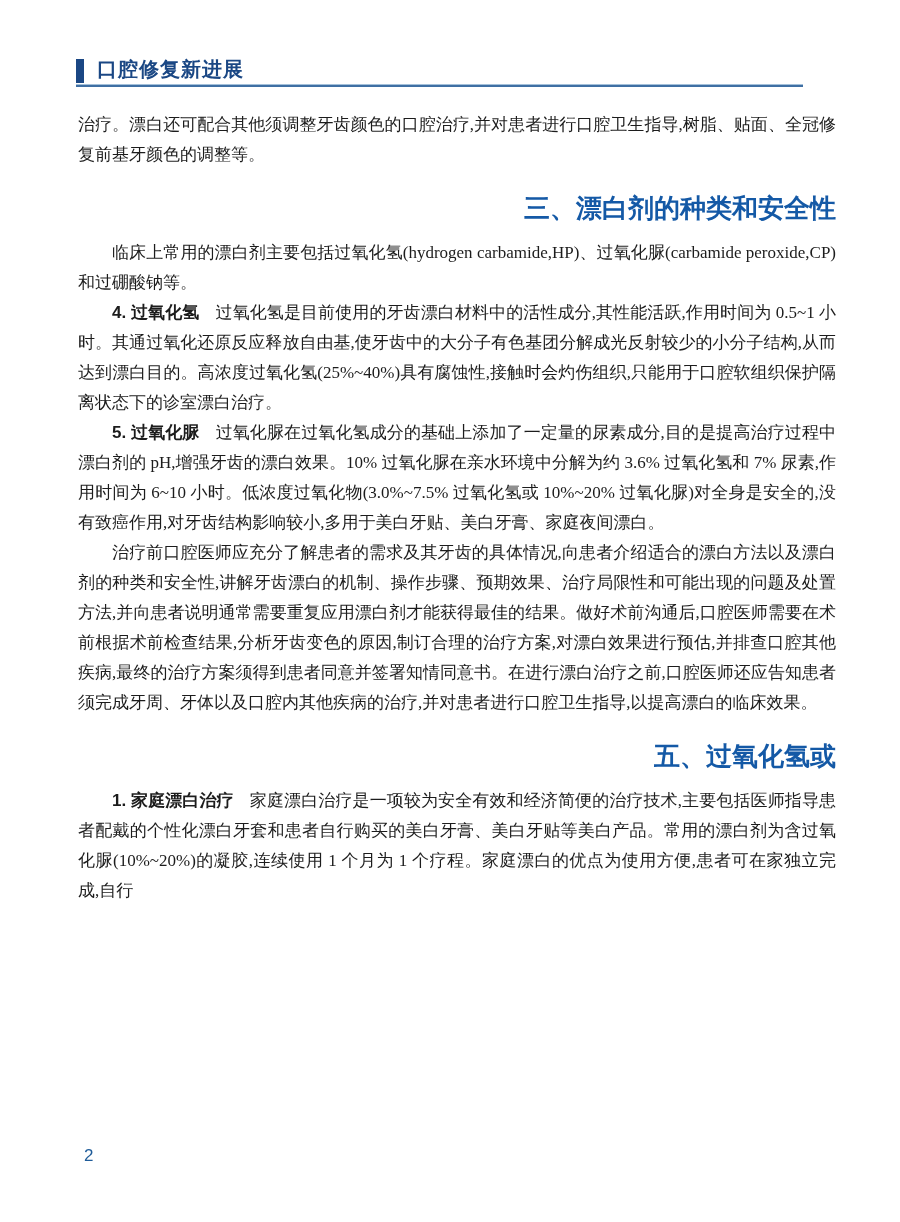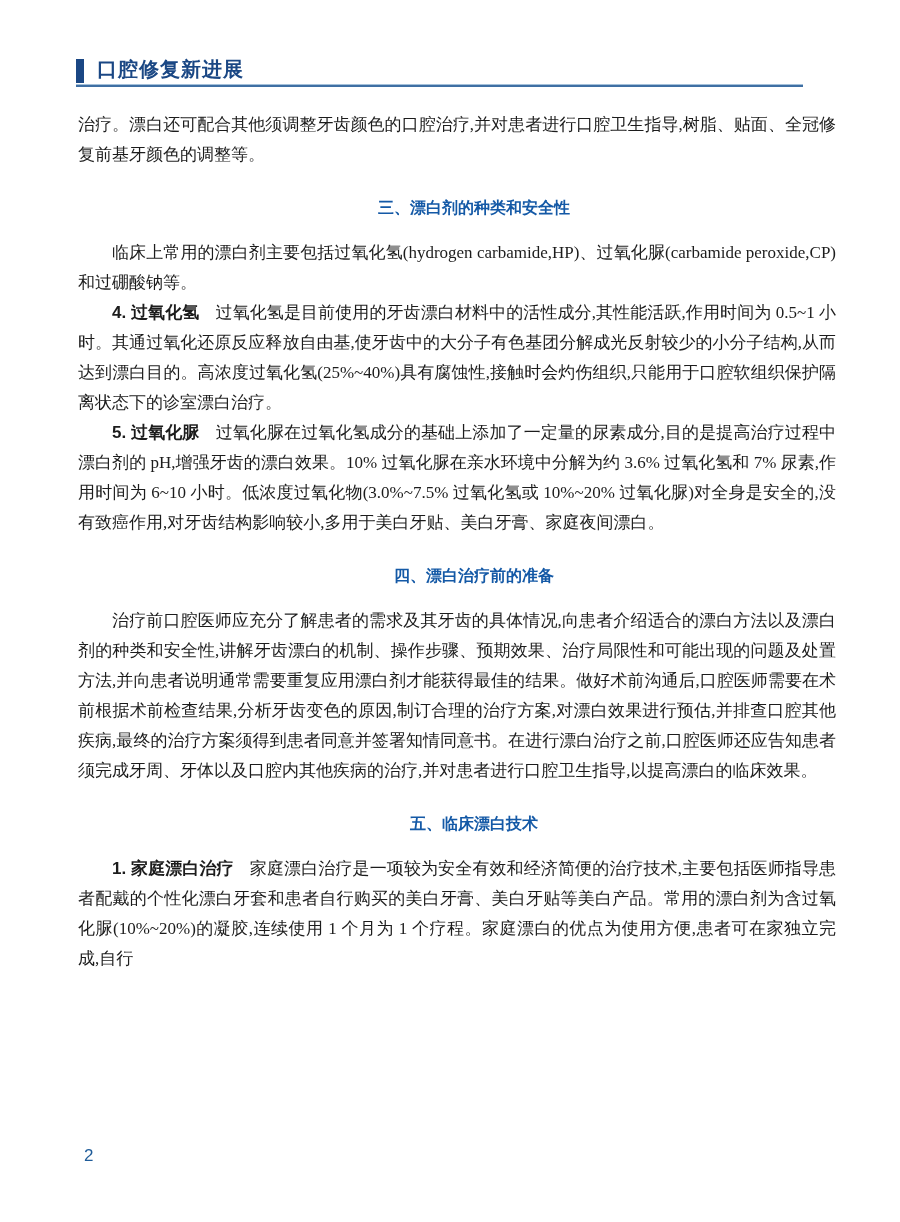--- a/index.html
+++ b/index.html
@@ -51,11 +51,11 @@
   .sec-heading {
     font-family: "Liberation Sans", "DejaVu Sans", sans-serif;
     font-weight: 700;
-    font-size: 16px;
+    font-size: 26px;
     line-height: 26px;
     color: #1459a6;
     margin: 25px 0 17px 34px;
-    text-align: center;
+    text-align: right;
   }
   .lead {
     font-family: "Liberation Sans", "DejaVu Sans", sans-serif;

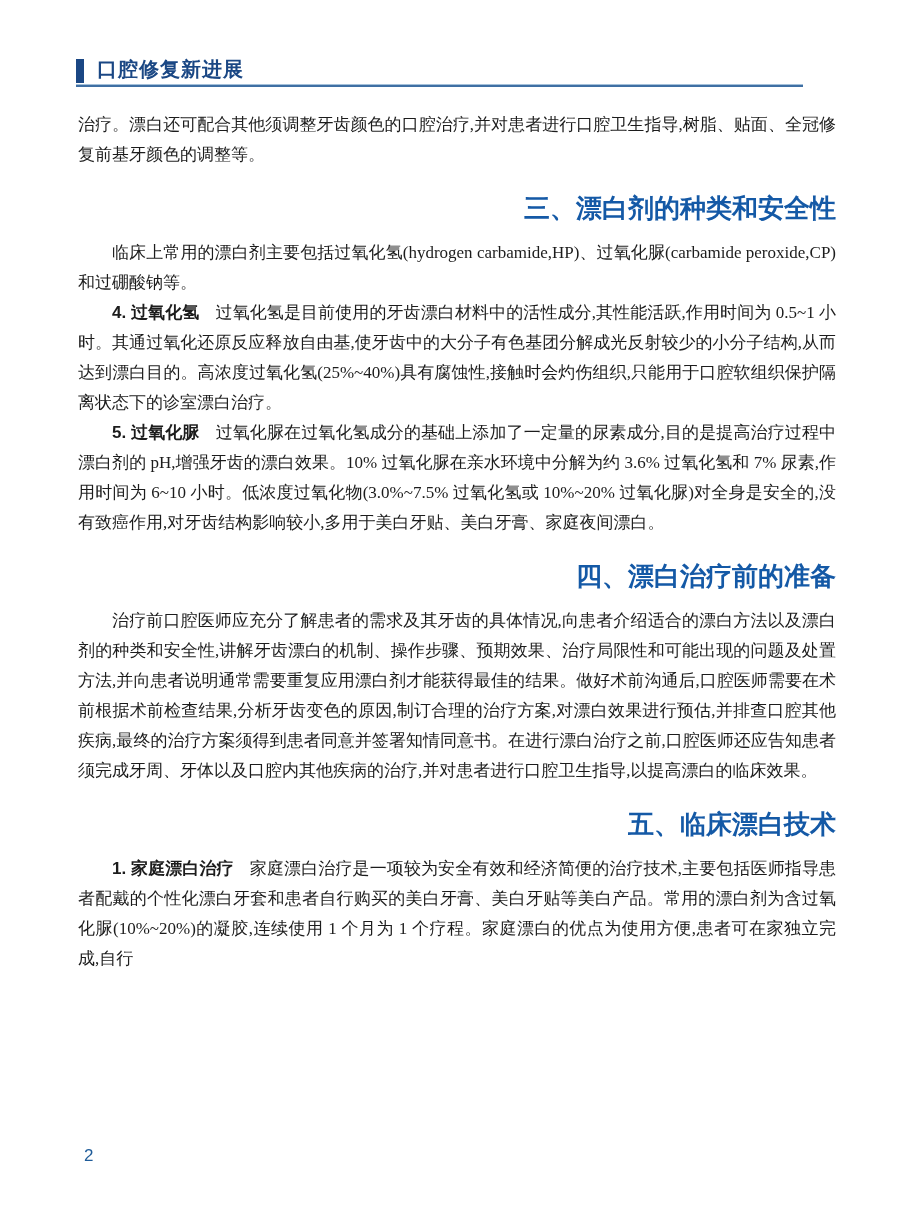--- a/index.html
+++ b/index.html
@@ -91,7 +91,6 @@
     <p><span class="lead">4. 过氧化氢</span><span>过氧化氢是目前使用的牙齿漂白材料中的活性成分,其性能活跃,作用时间为 0.5~1 小时。其通过氧化还原反应释放自由基,使牙齿中的大分子有色基团分解成光反射较少的小分子结构,从而达到漂白目的。高浓度过氧化氢(25%~40%)具有腐蚀性,接触时会灼伤组织,只能用于口腔软组织保护隔离状态下的诊室漂白治疗。</span></p>
     <p><span class="lead">5. 过氧化脲</span><span>过氧化脲在过氧化氢成分的基础上添加了一定量的尿素成分,目的是提高治疗过程中漂白剂的 pH,增强牙齿的漂白效果。10% 过氧化脲在亲水环境中分解为约 3.6% 过氧化氢和 7% 尿素,作用时间为 6~10 小时。低浓度过氧化物(3.0%~7.5% 过氧化氢或 10%~20% 过氧化脲)对全身是安全的,没有致癌作用,对牙齿结构影响较小,多用于美白牙贴、美白牙膏、家庭夜间漂白。</span></p>
 
-    <div class="sec-heading">四、漂白治疗前的准备</div>
     <p>治疗前口腔医师应充分了解患者的需求及其牙齿的具体情况,向患者介绍适合的漂白方法以及漂白剂的种类和安全性,讲解牙齿漂白的机制、操作步骤、预期效果、治疗局限性和可能出现的问题及处置方法,并向患者说明通常需要重复应用漂白剂才能获得最佳的结果。做好术前沟通后,口腔医师需要在术前根据术前检查结果,分析牙齿变色的原因,制订合理的治疗方案,对漂白效果进行预估,并排查口腔其他疾病,最终的治疗方案须得到患者同意并签署知情同意书。在进行漂白治疗之前,口腔医师还应告知患者须完成牙周、牙体以及口腔内其他疾病的治疗,并对患者进行口腔卫生指导,以提高漂白的临床效果。</p>
 
     <div class="sec-heading">五、临床漂白技术</div>

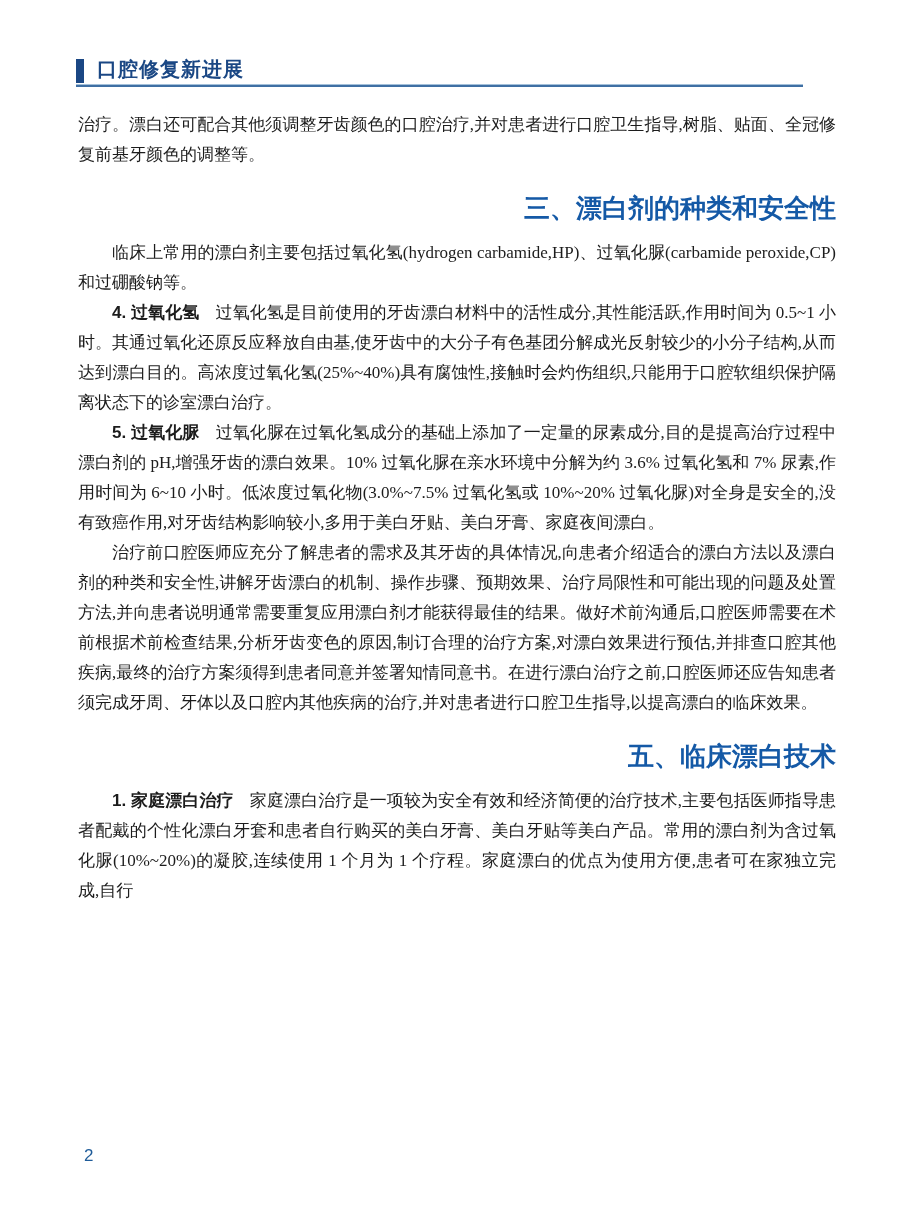--- a/index.html
+++ b/index.html
@@ -93,7 +93,7 @@
 
     <p>治疗前口腔医师应充分了解患者的需求及其牙齿的具体情况,向患者介绍适合的漂白方法以及漂白剂的种类和安全性,讲解牙齿漂白的机制、操作步骤、预期效果、治疗局限性和可能出现的问题及处置方法,并向患者说明通常需要重复应用漂白剂才能获得最佳的结果。做好术前沟通后,口腔医师需要在术前根据术前检查结果,分析牙齿变色的原因,制订合理的治疗方案,对漂白效果进行预估,并排查口腔其他疾病,最终的治疗方案须得到患者同意并签署知情同意书。在进行漂白治疗之前,口腔医师还应告知患者须完成牙周、牙体以及口腔内其他疾病的治疗,并对患者进行口腔卫生指导,以提高漂白的临床效果。</p>
 
-    <div class="sec-heading">五、临床漂白技术</div>
+    <div class="sec-heading">五、过氧化氢或</div>
     <p><span class="lead">1. 家庭漂白治疗</span><span>家庭漂白治疗是一项较为安全有效和经济简便的治疗技术,主要包括医师指导患者配戴的个性化漂白牙套和患者自行购买的美白牙膏、美白牙贴等美白产品。常用的漂白剂为含过氧化脲(10%~20%)的凝胶,连续使用 1 个月为 1 个疗程。家庭漂白的优点为使用方便,患者可在家独立完成,自行</span></p>
 
   </div>

